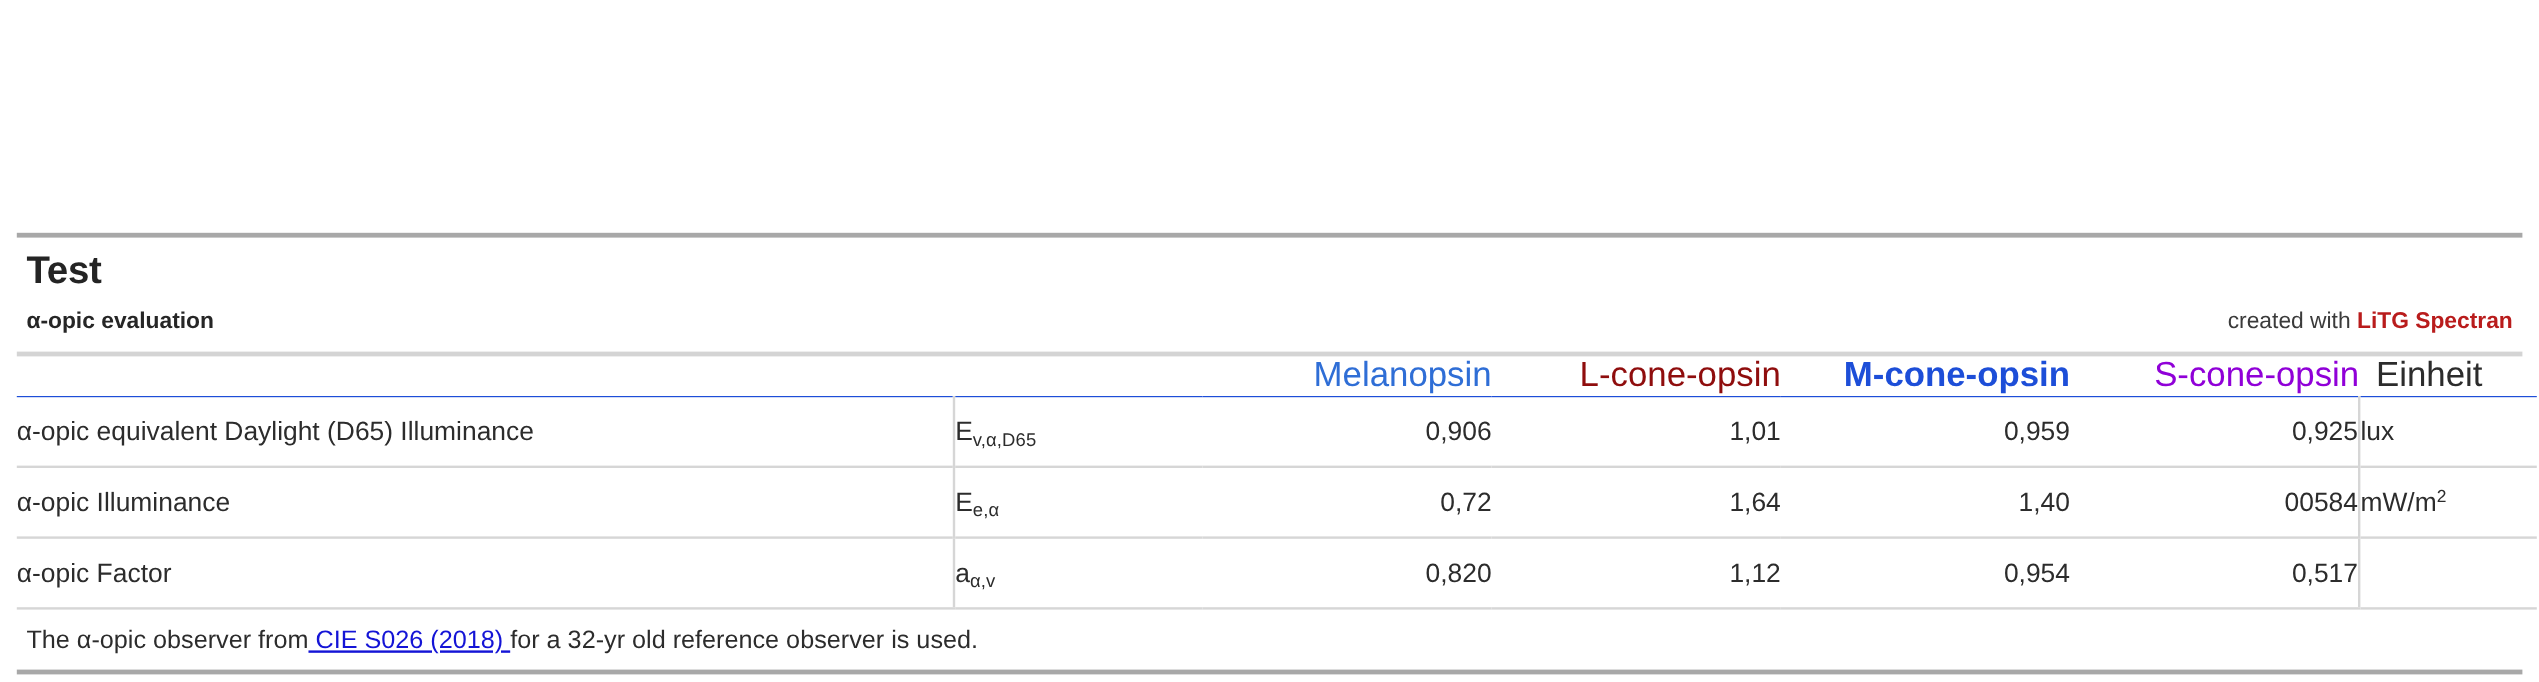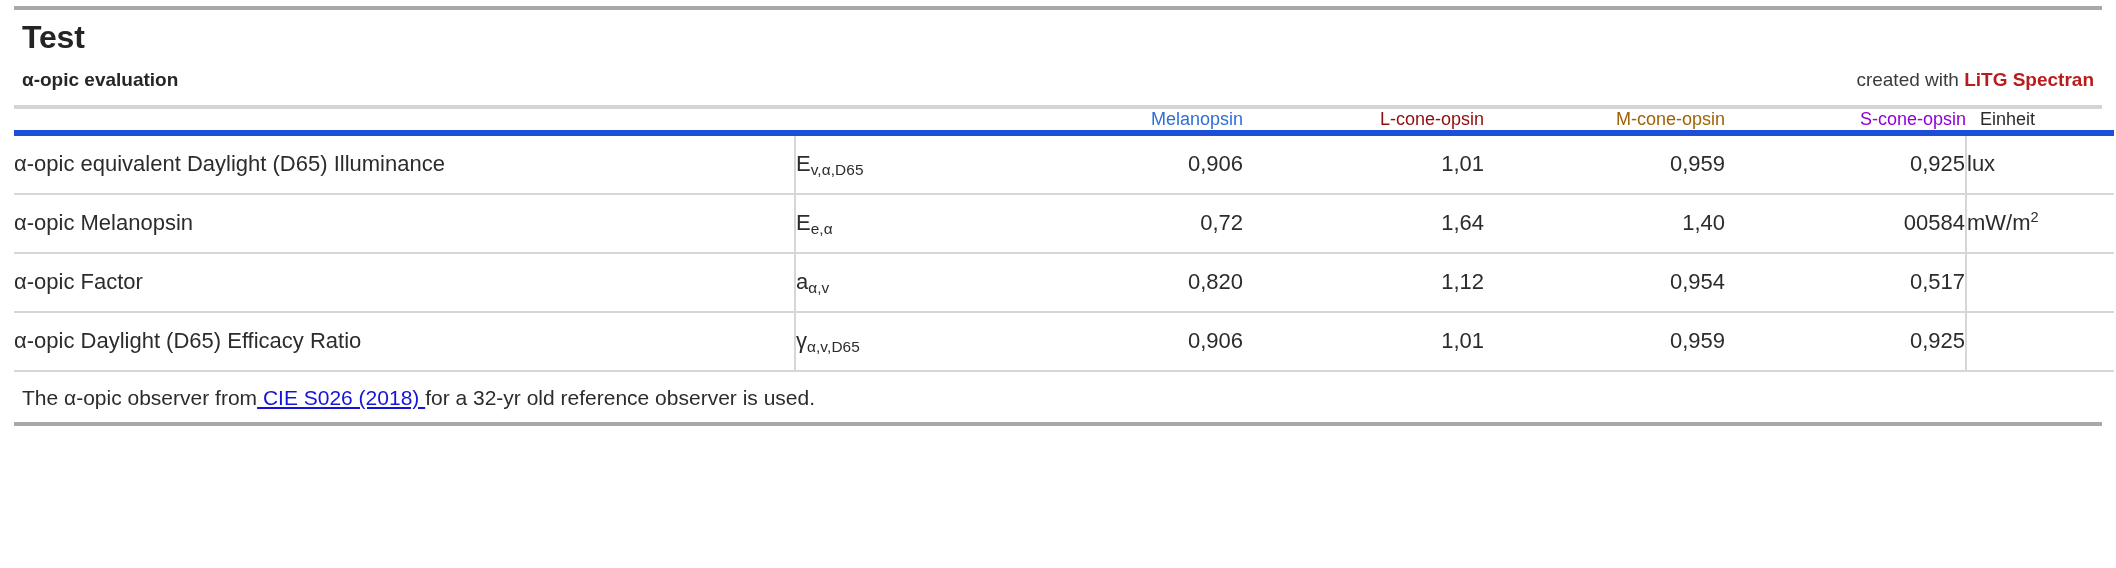--- a/index.html
+++ b/index.html
@@ -22,6 +22,7 @@
     display: flex;
     flex-direction: column;
     background: #fff;
+    justify-content: flex-end;
   }
 
   

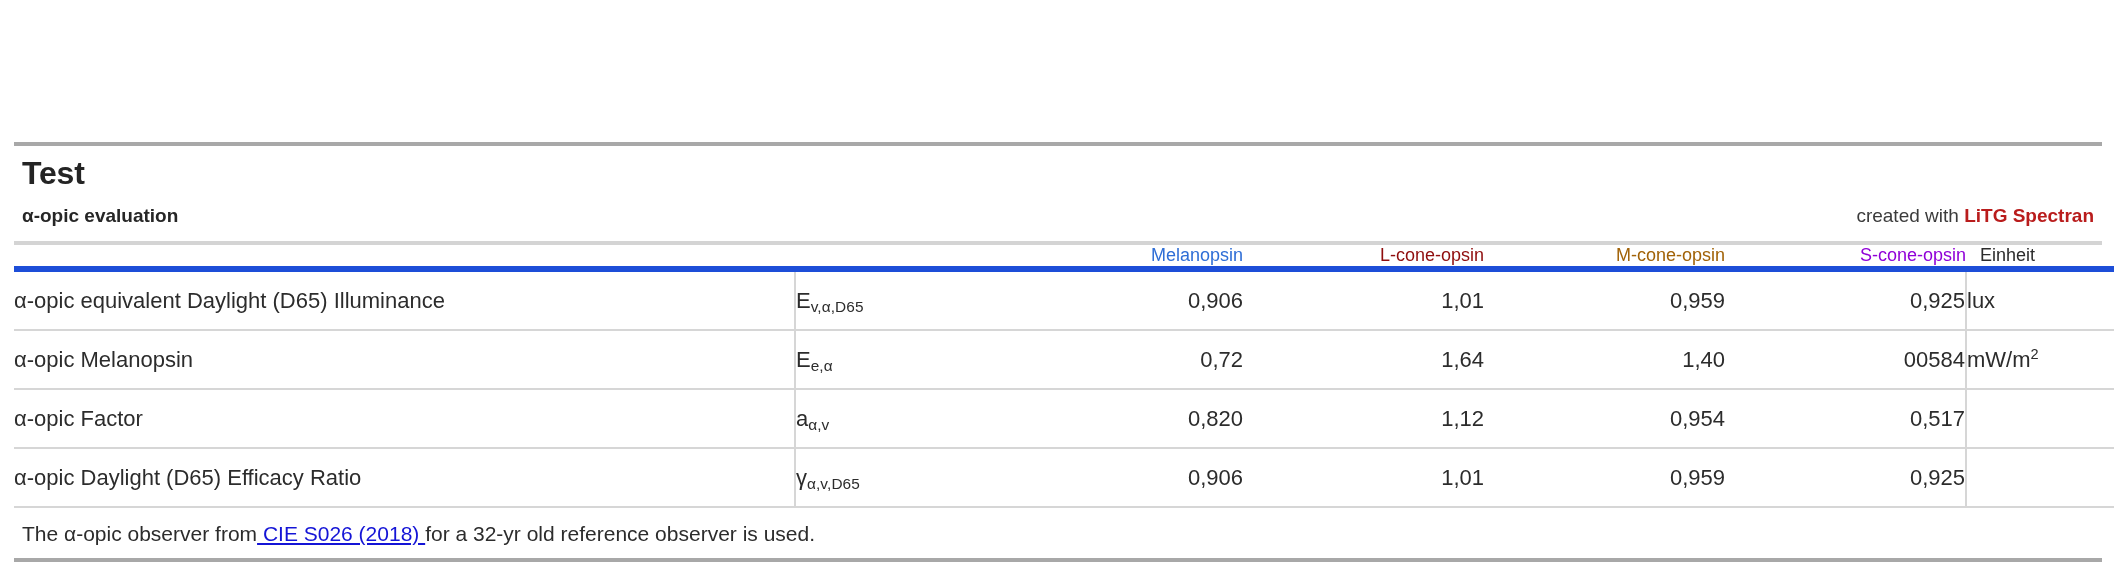--- a/index.html
+++ b/index.html
@@ -101,7 +101,7 @@
 
   thead th {
     font-weight: normal;
-    font-size: 18px;
+    font-size: 29px;
     padding: 10px 16px 14px 16px;
     text-align: right;
     white-space: nowrap;

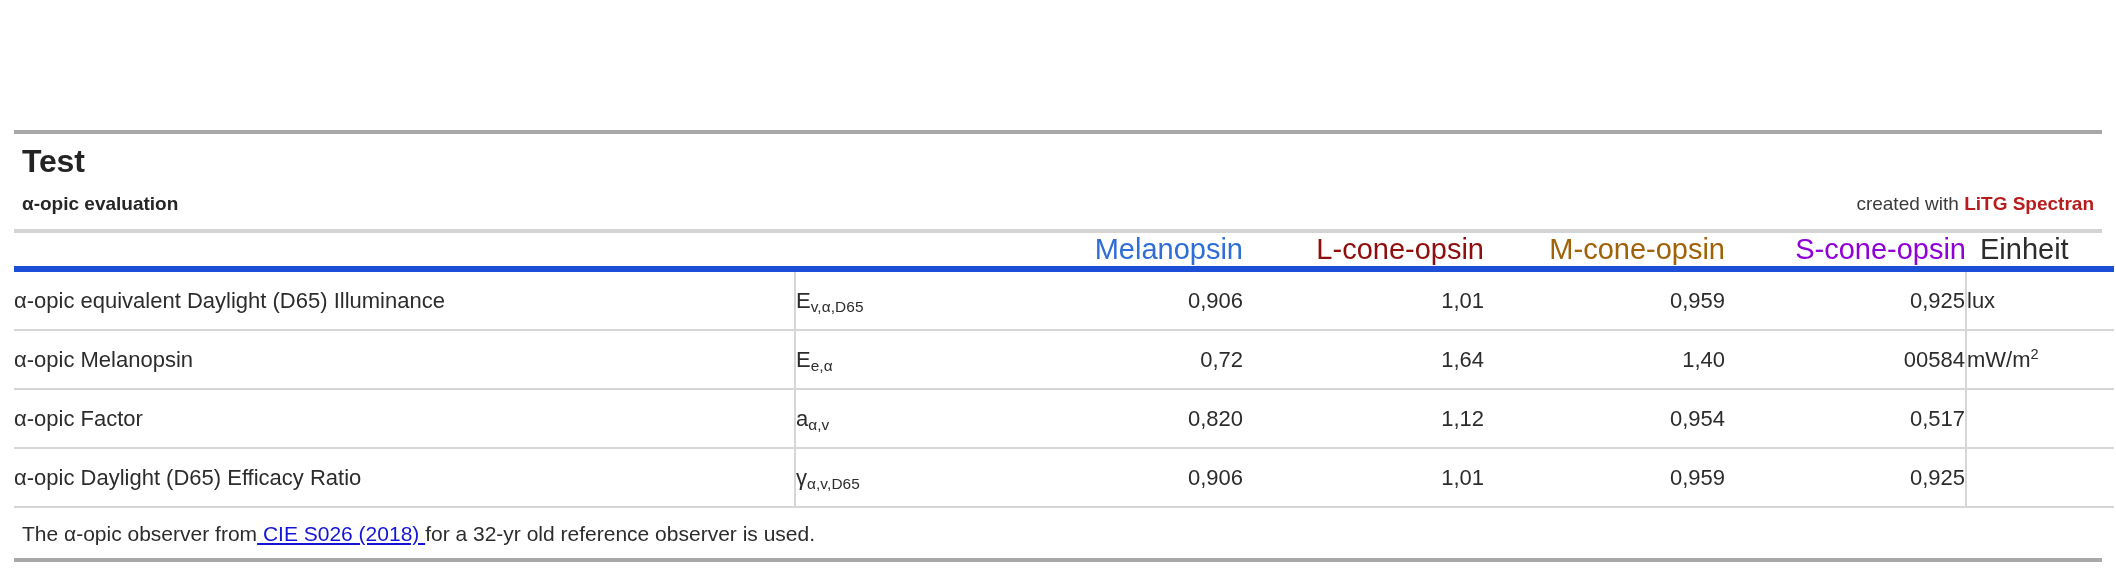--- a/index.html
+++ b/index.html
@@ -203,7 +203,7 @@
           <th class="h-blank"></th>
           <th style="color: rgb(47, 110, 214);">Melanopsin</th>
           <th style="color: rgb(143, 13, 13);">L-cone-opsin</th>
-          <th style="color: #a16207;">M-cone-opsin</th>
+          <th style="color: #1d4ed8; font-weight: bold;">M-cone-opsin</th>
           <th style="color: rgb(144, 0, 216);">S-cone-opsin</th>
           <th class="h-unit" style="color: rgb(44, 44, 44);">Einheit</th>
         </tr>

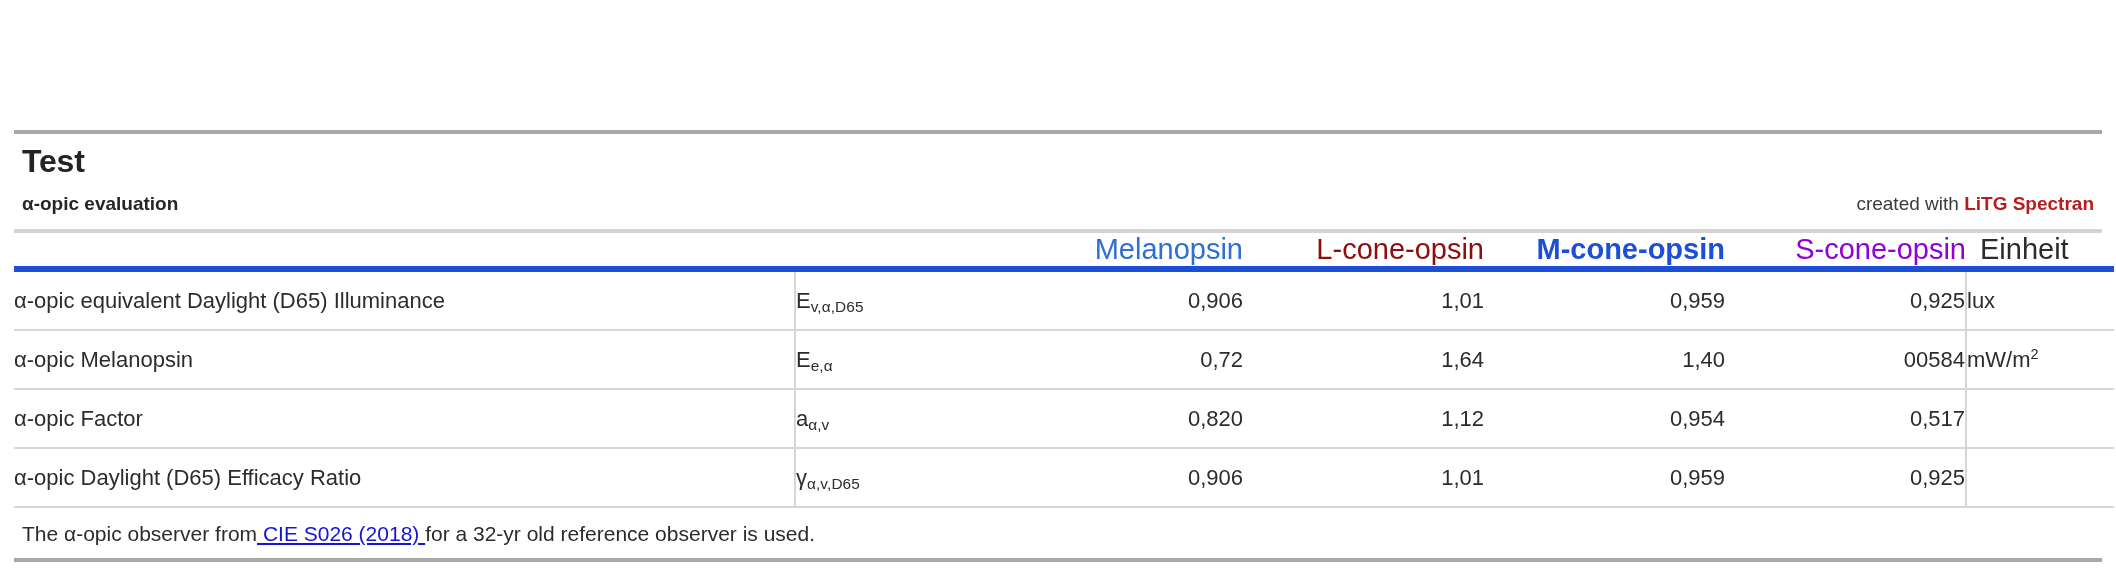--- a/index.html
+++ b/index.html
@@ -115,7 +115,7 @@
     font-size: 22px;
     color: #2c2c2c;
   }
-  tbody tr:first-child td { border-top: 6px solid #1d4ed8; }
+  tbody tr:first-child td { border-top: 1px solid #1d4ed8; }
   tbody tr:last-child td  { border-bottom: 2px solid #d6d6d6; }
 
   td.label {

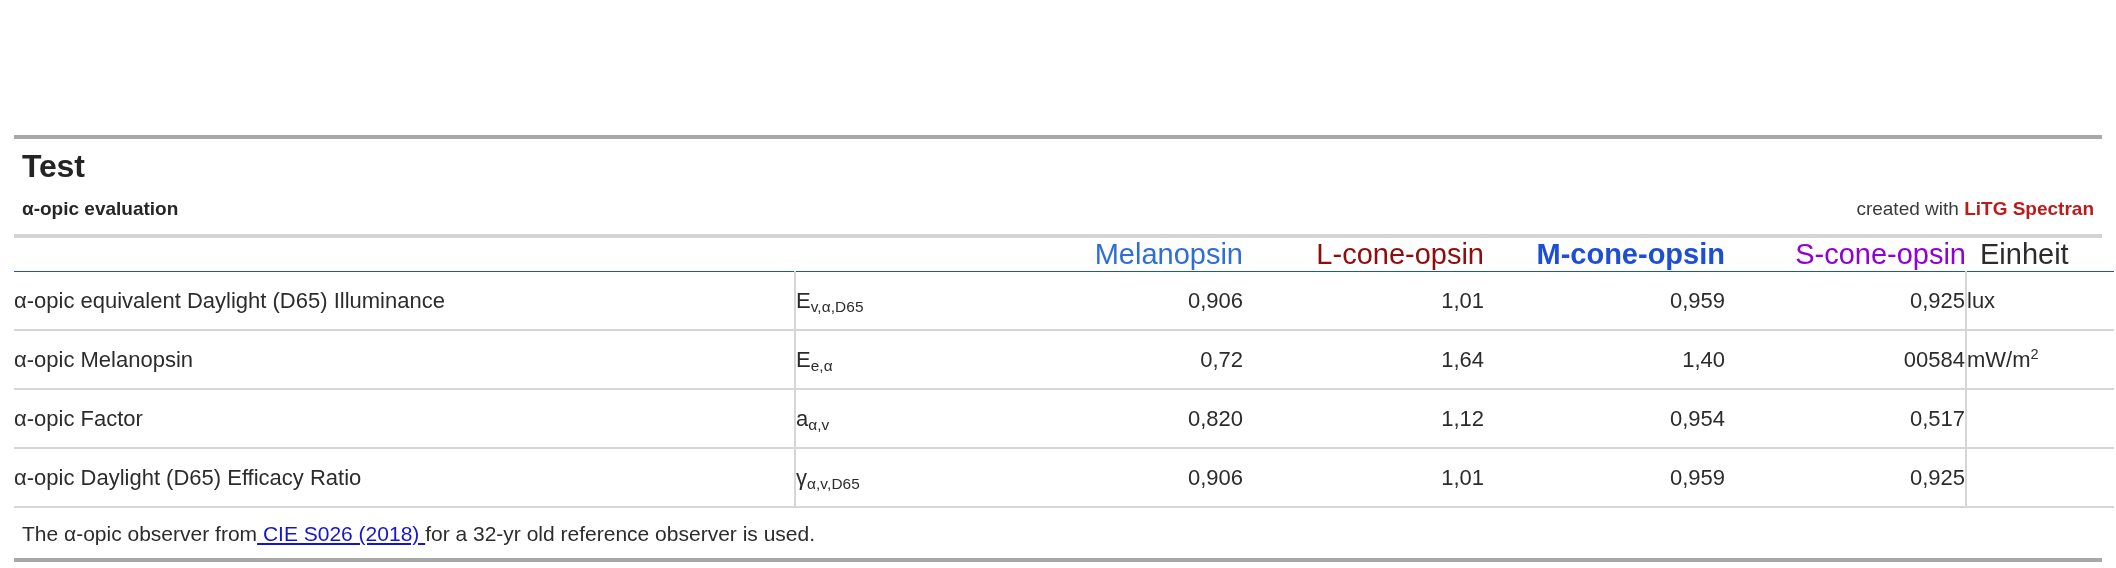--- a/index.html
+++ b/index.html
@@ -221,7 +221,7 @@
         </tr>
 
         <tr>
-          <td class="label">α-opic Melanopsin</td>
+          <td class="label">α-opic Illuminance</td>
           <td class="symbol"><span>E</span><sub>e,α</sub></td>
           <td class="value">0,72</td>
           <td class="value">1,64</td>

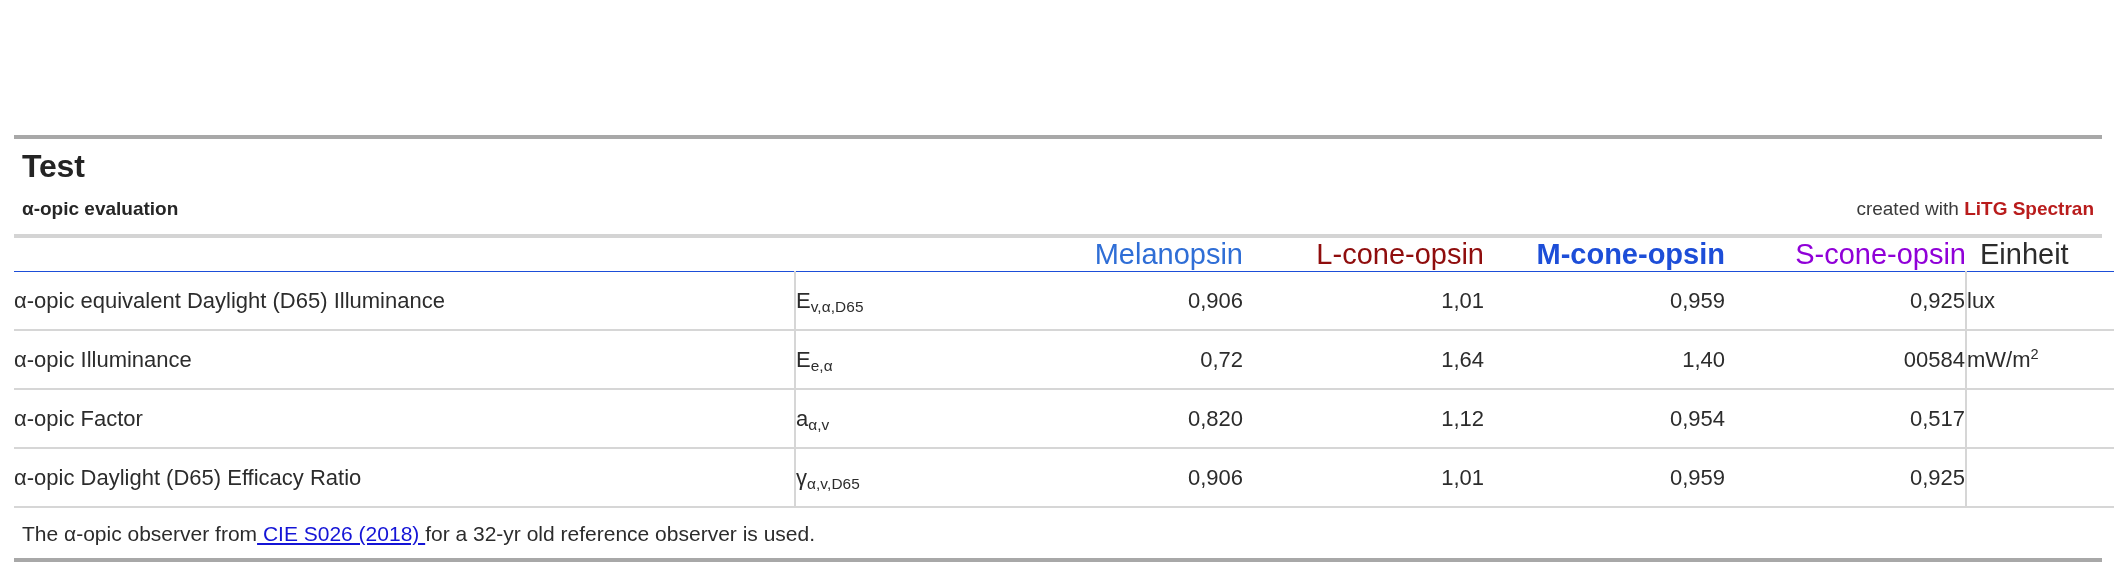--- a/index.html
+++ b/index.html
@@ -240,15 +240,6 @@
           <td class="unit"><span></span><sup></sup></td>
         </tr>
 
-        <tr>
-          <td class="label">α-opic Daylight (D65) Efficacy Ratio</td>
-          <td class="symbol"><span>γ</span><sub>α,v,D65</sub></td>
-          <td class="value">0,906</td>
-          <td class="value">1,01</td>
-          <td class="value">0,959</td>
-          <td class="value">0,925</td>
-          <td class="unit"><span></span><sup></sup></td>
-        </tr>
 
       </tbody>
     </table>

